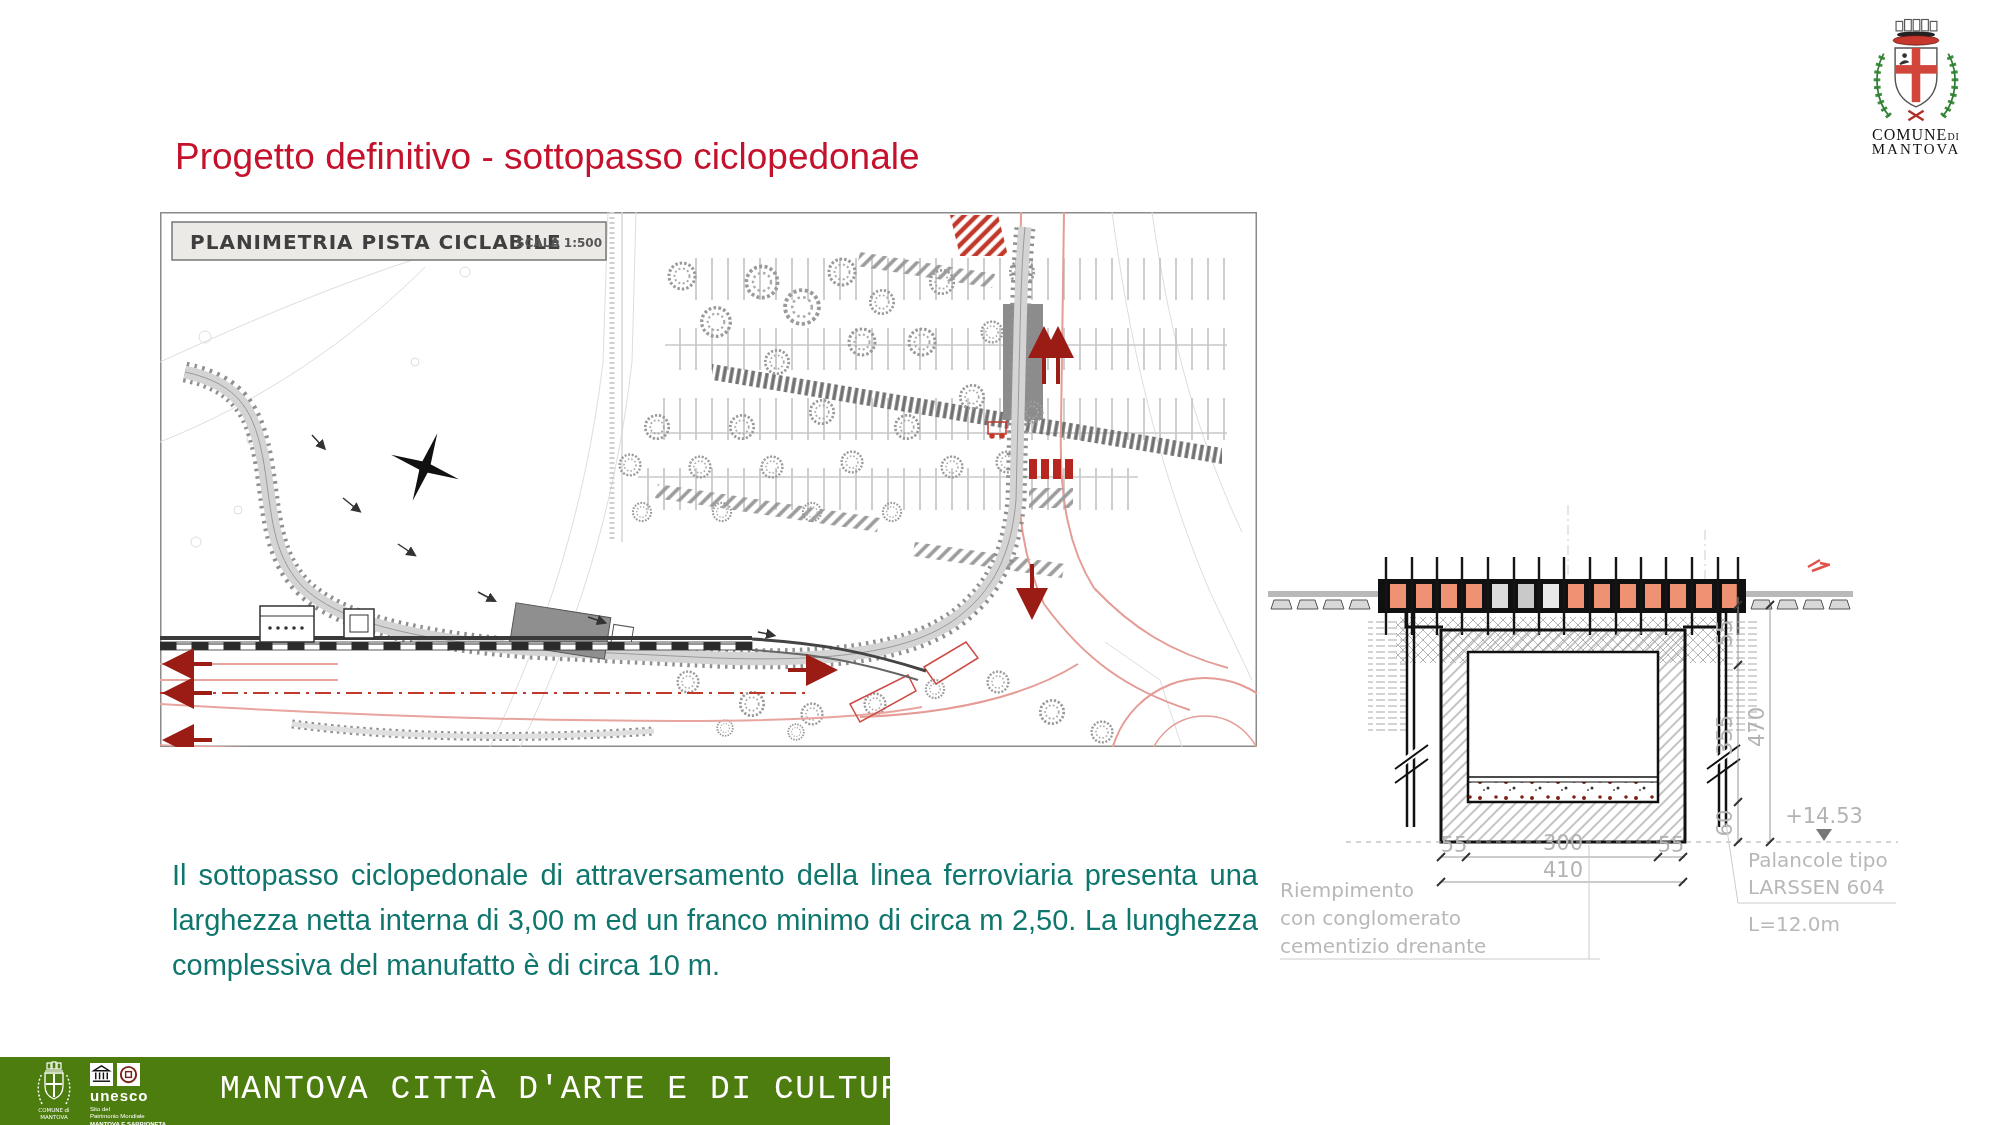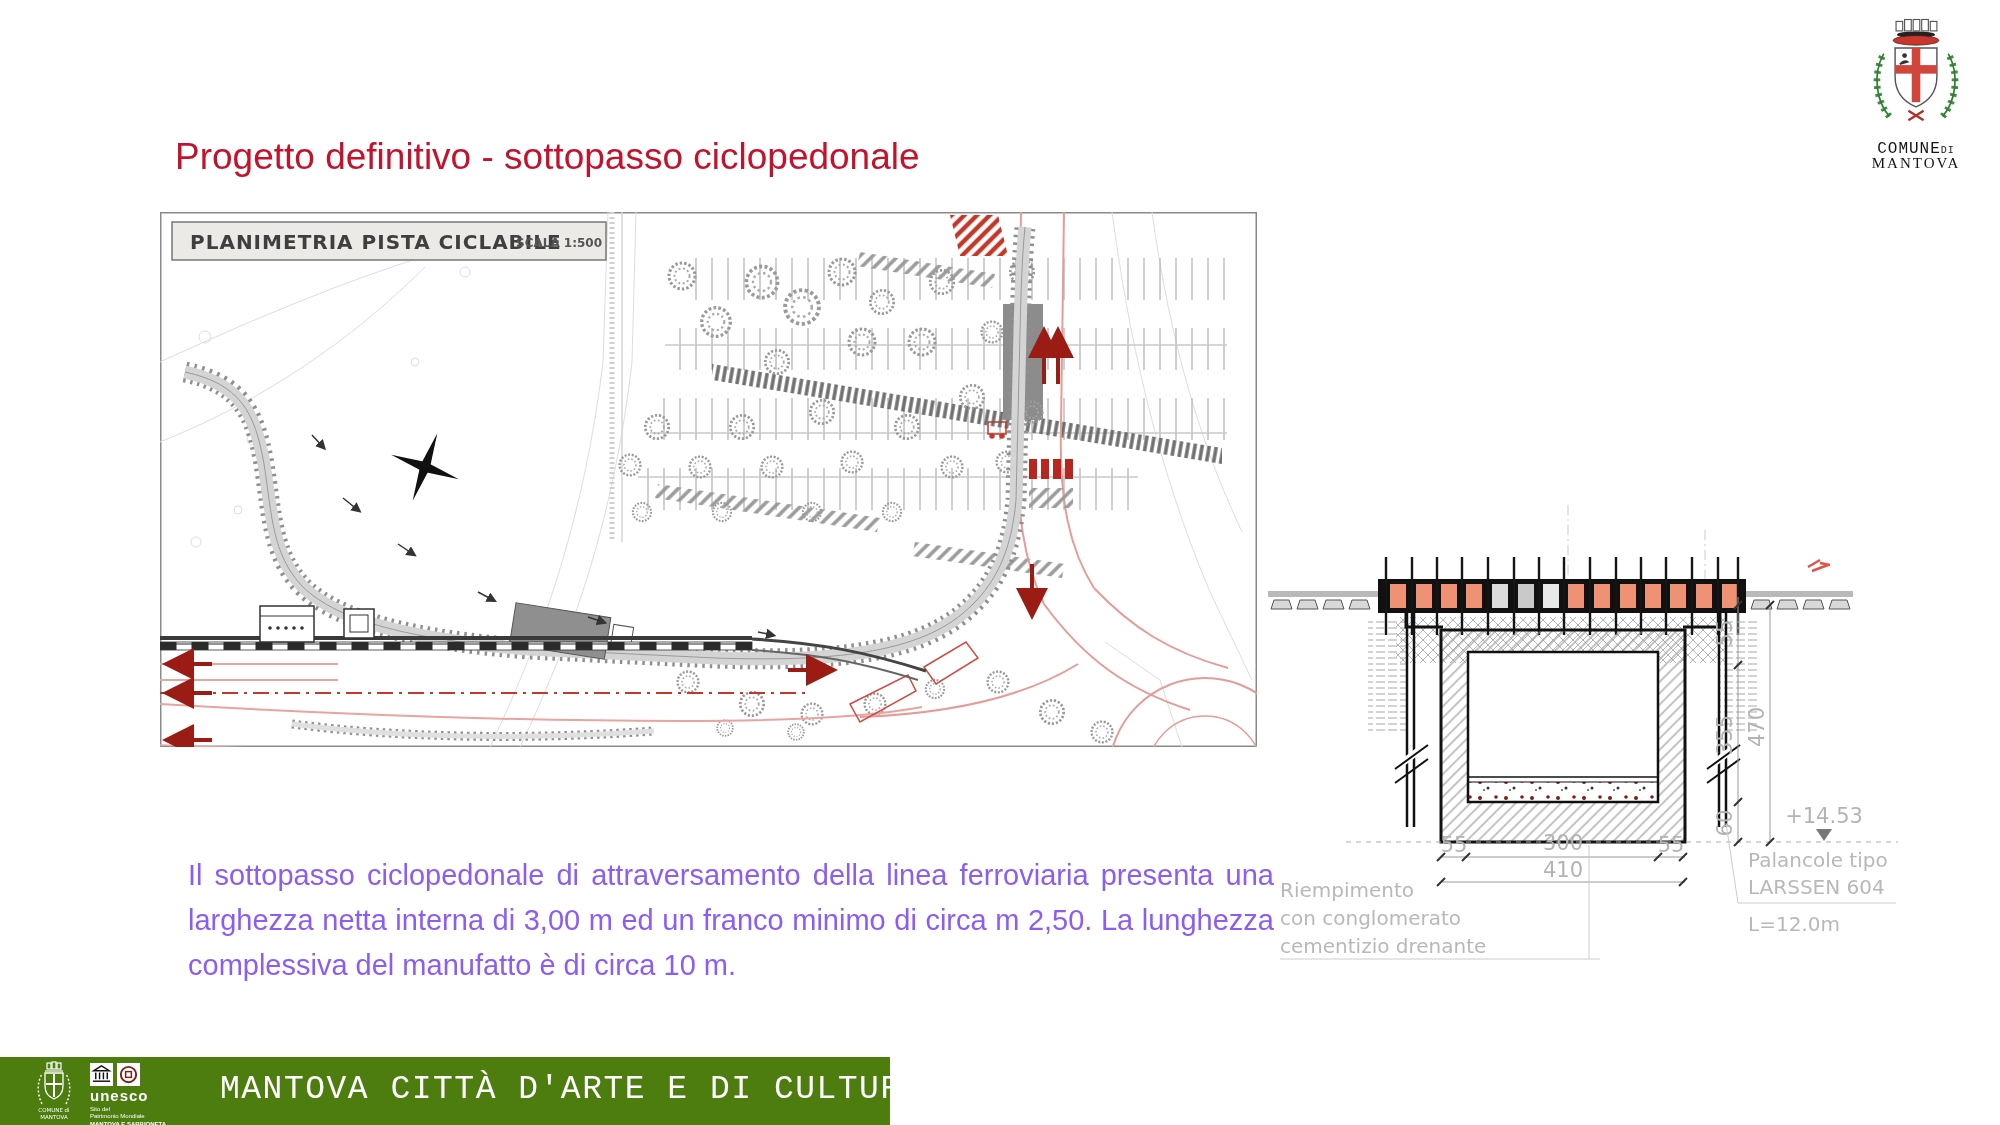--- a/index.html
+++ b/index.html
@@ -16,7 +16,7 @@
   .section-wrap svg{width:100%;height:100%;display:block;}
   .logo-wrap{position:absolute;left:1846px;top:10px;width:140px;text-align:center;}
   .logo-svg{width:114px;height:114px;display:block;margin:0 auto;}
-  .logo-line1{font-family:Liberation Mono, monospace;font-size:16px;letter-spacing:1px;color:#141414;margin-top:16px;}
+  .logo-line1{font-family:Liberation Serif, serif;font-size:16px;letter-spacing:1px;color:#141414;margin-top:2px;}
   .logo-line1 .di{font-size:10px;}
   .logo-line2{font-family:"Liberation Serif",serif;font-size:15px;letter-spacing:2px;color:#141414;margin-top:-3px;}
   .banner{position:absolute;left:0;top:1057px;width:890px;height:72px;background:#4d7c0f;}

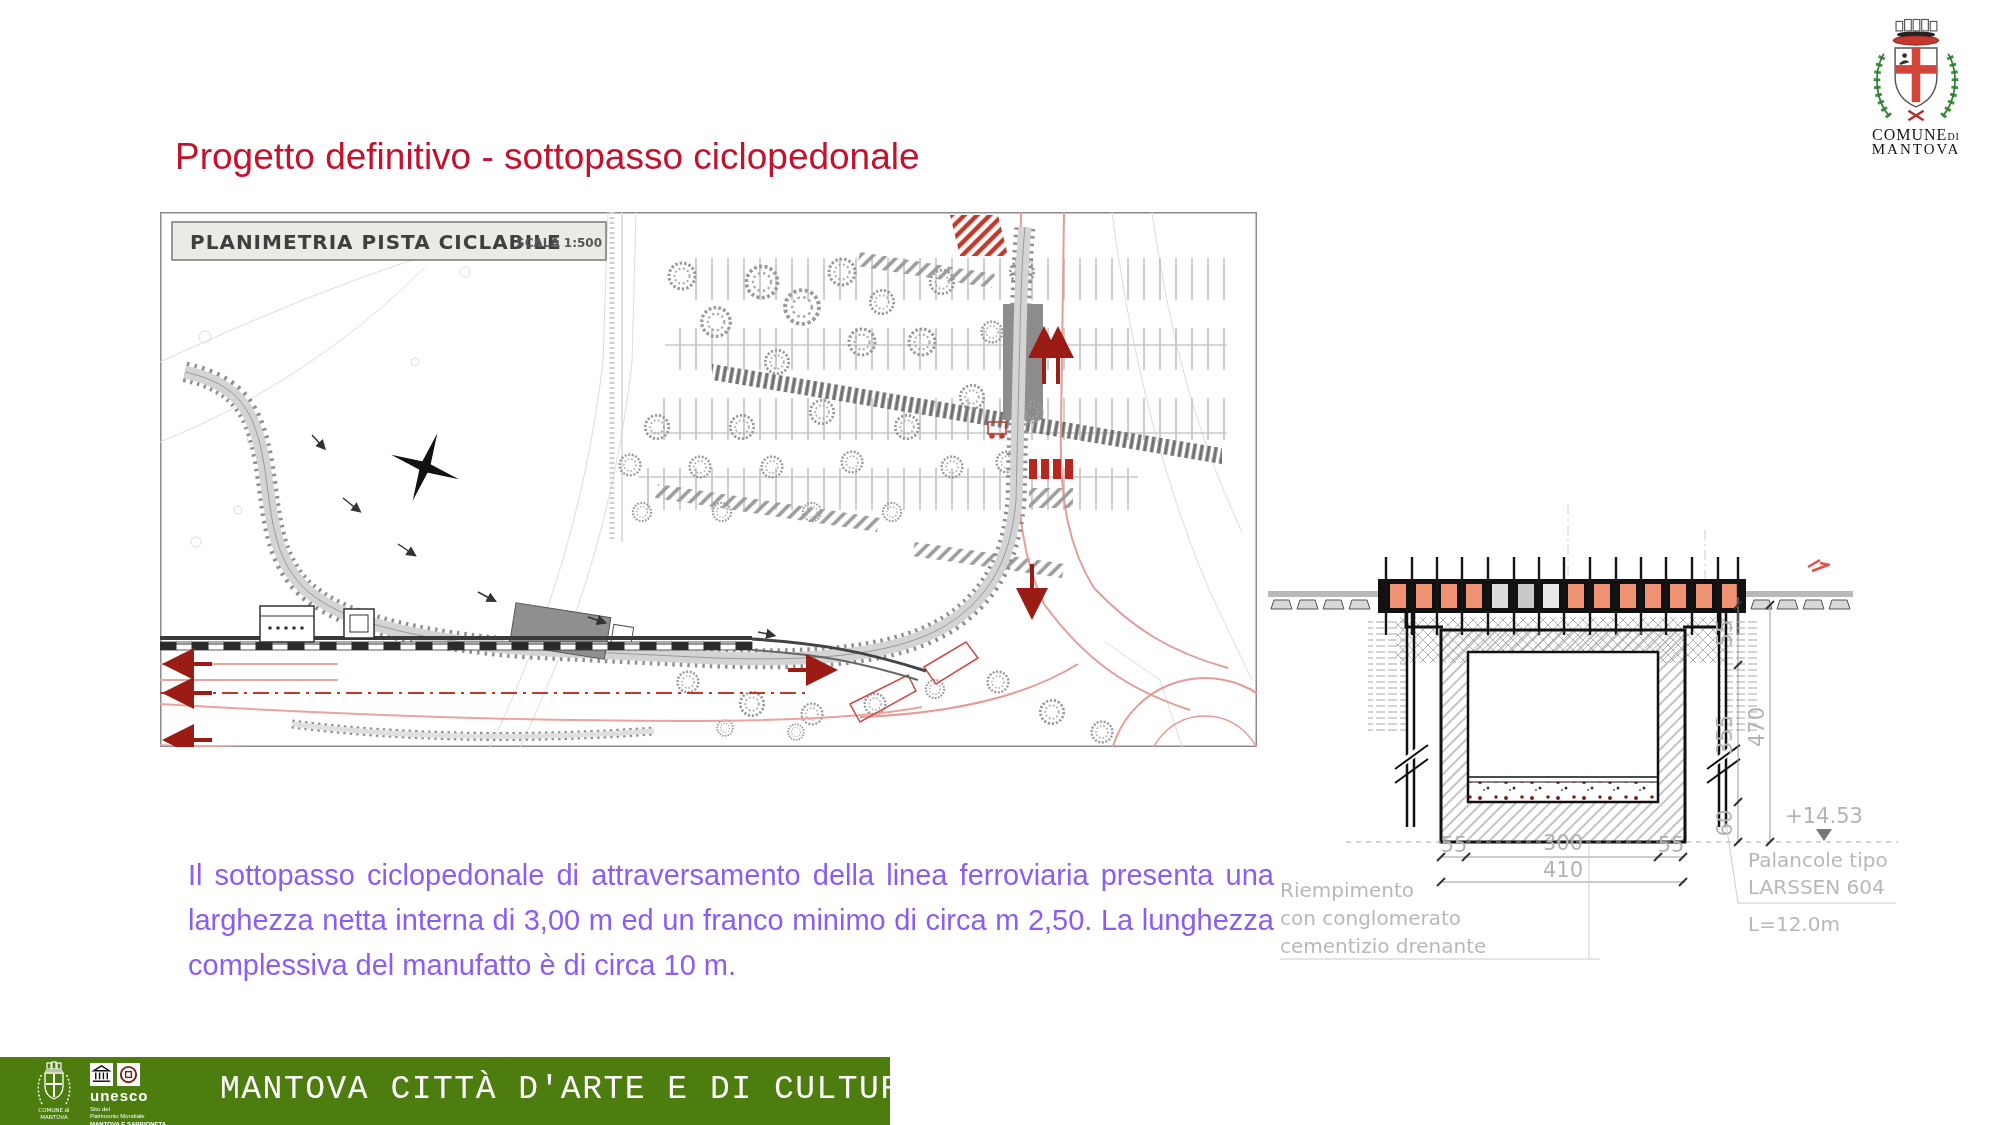--- a/index.html
+++ b/index.html
@@ -10,8 +10,8 @@
   .heading{position:absolute;top:136px;left:175px;font-size:37px;font-weight:normal;color:#c4122d;}
   .plan-wrap{position:absolute;left:160px;top:212px;width:1097px;height:535px;border-radius:19px;}
   .plan-wrap svg{width:100%;height:100%;display:block;}
-  .body-text{position:absolute;left:188px;top:824px;width:1086px;font-size:29px;line-height:1.56;
-             color:#8b5cf6;text-align:justify;}
+  .body-text{position:absolute;left:172px;top:824px;width:1086px;font-size:29px;line-height:1.56;
+             color:#0f766e;text-align:justify;}
   .section-wrap{position:absolute;left:1268px;top:505px;width:630px;height:465px;}
   .section-wrap svg{width:100%;height:100%;display:block;}
   .logo-wrap{position:absolute;left:1846px;top:10px;width:140px;text-align:center;}

